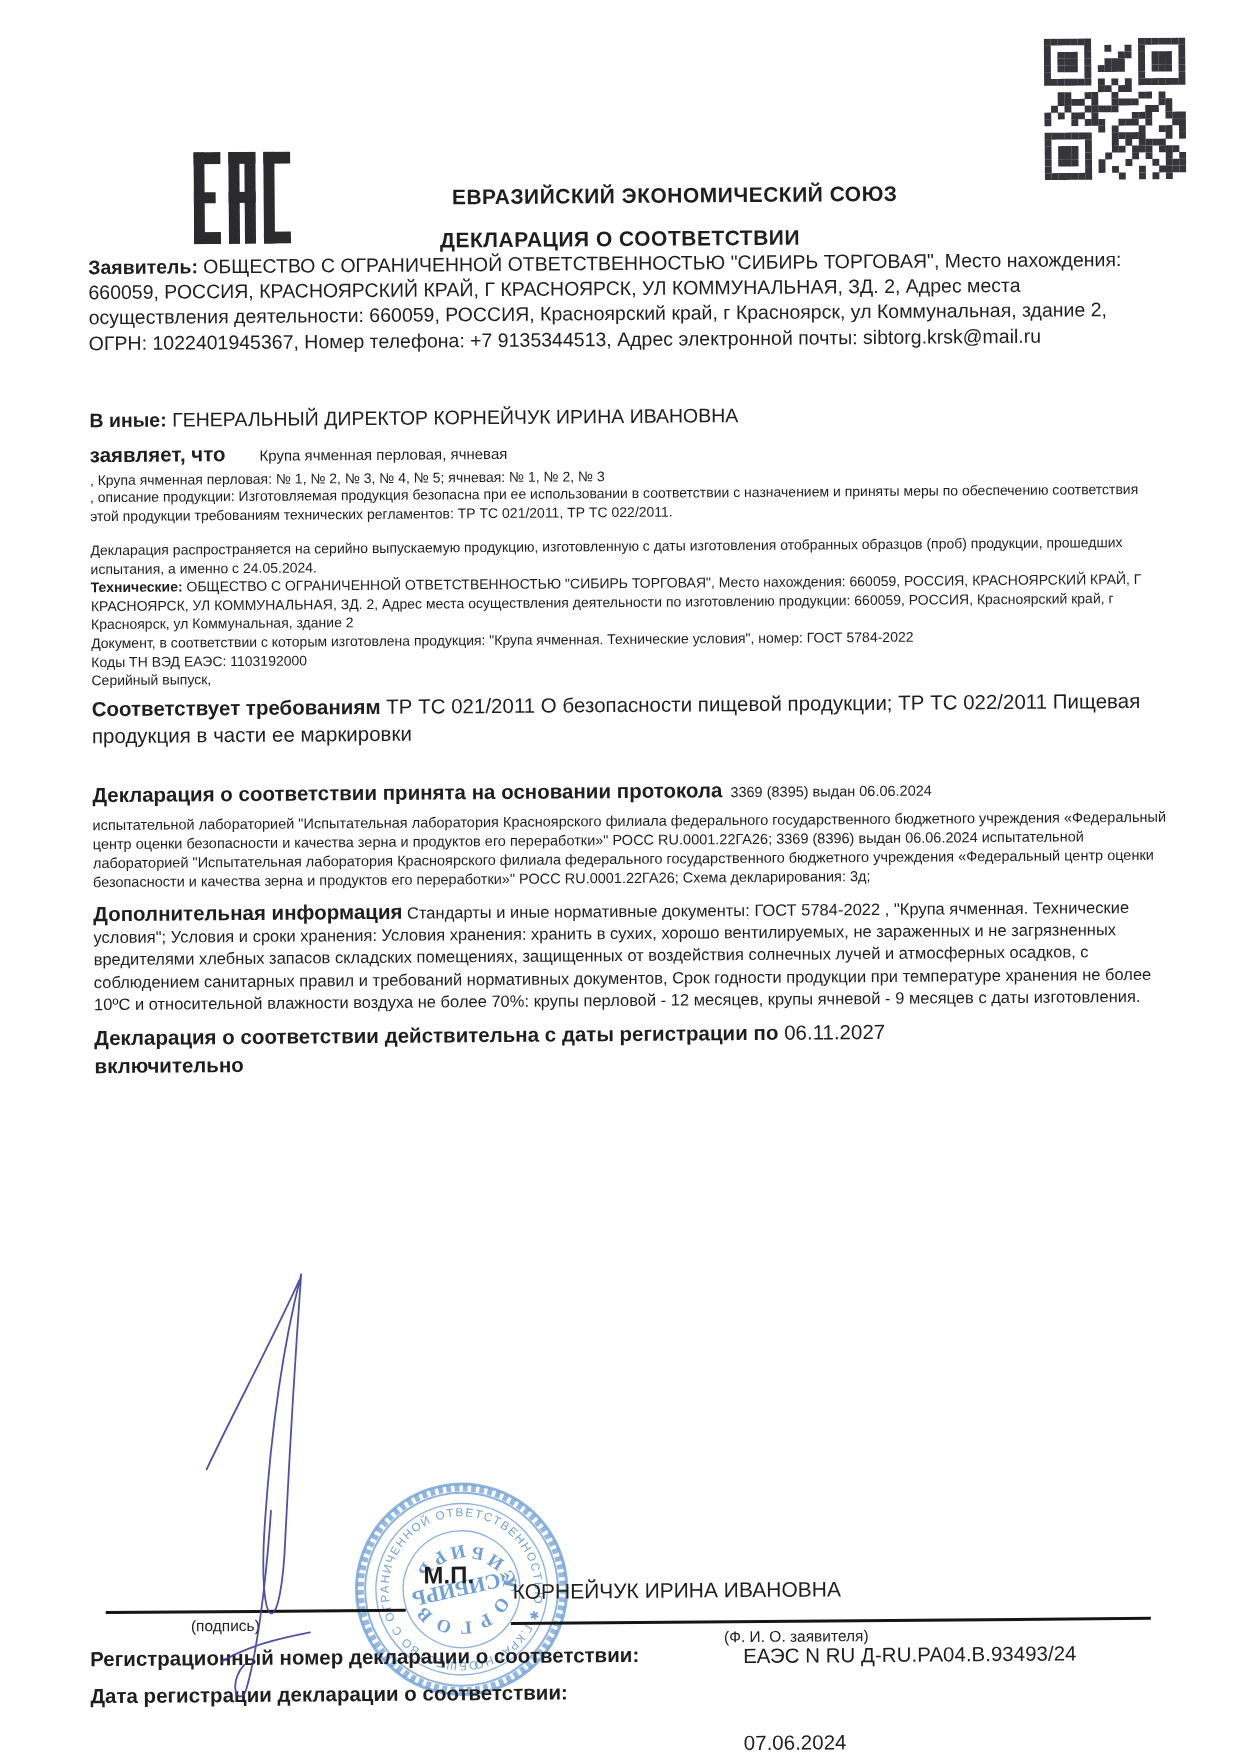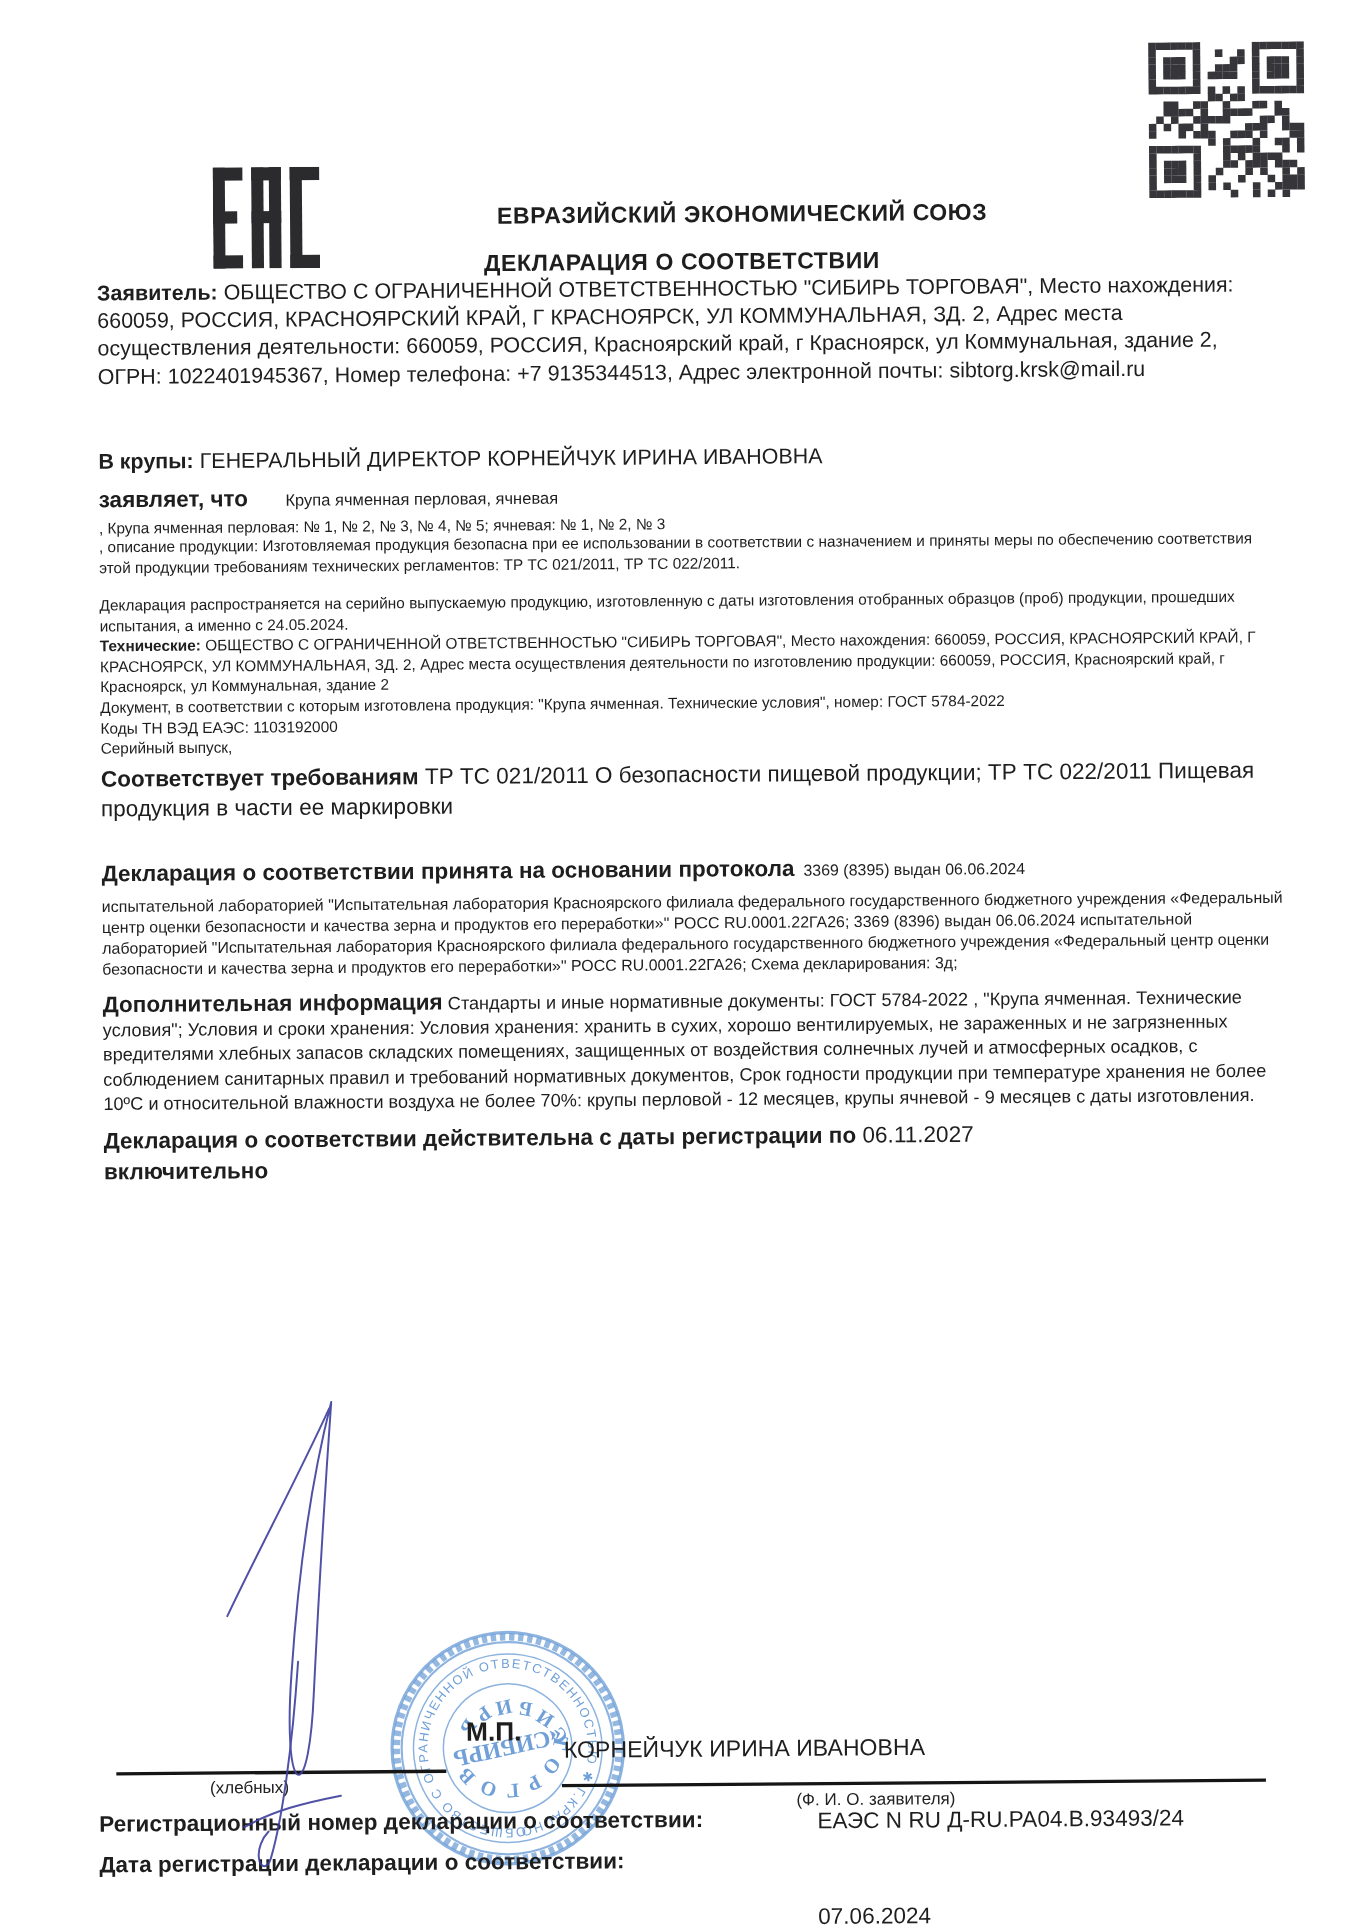--- a/index.html
+++ b/index.html
@@ -272,7 +272,7 @@
 
     <div class="abs col fs19" style="top:251px;"><span class="c-b">Заявитель: </span><span>ОБЩЕСТВО С ОГРАНИЧЕННОЙ ОТВЕТСТВЕННОСТЬЮ "СИБИРЬ ТОРГОВАЯ", Место нахождения: 660059, РОССИЯ,  КРАСНОЯРСКИЙ КРАЙ, Г КРАСНОЯРСК, УЛ КОММУНАЛЬНАЯ, ЗД. 2, Адрес места осуществления деятельности: 660059, РОССИЯ, Красноярский край, г Красноярск, ул Коммунальная, здание 2, ОГРН: 1022401945367, Номер телефона: +7 9135344513, Адрес электронной почты: sibtorg.krsk@mail.ru</span></div>
 
-    <div class="abs col fs19" style="top:404px;"><span class="c-b">В крупы: </span><span>ГЕНЕРАЛЬНЫЙ ДИРЕКТОР КОРНЕЙЧУК ИРИНА ИВАНОВНА</span></div>
+    <div class="abs col fs19" style="top:404px;"><span class="c-b">В иные: </span><span>ГЕНЕРАЛЬНЫЙ ДИРЕКТОР КОРНЕЙЧУК ИРИНА ИВАНОВНА</span></div>
 
     <div class="abs col fs21" style="top:437px;"><span class="c-b">заявляет, что</span><span class="c-prod">Крупа ячменная перловая, ячневая</span></div>
     <div class="abs col small" style="top:467px;">, Крупа ячменная перловая: № 1, № 2, № 3, № 4, № 5; ячневая: № 1, № 2, № 3</div>

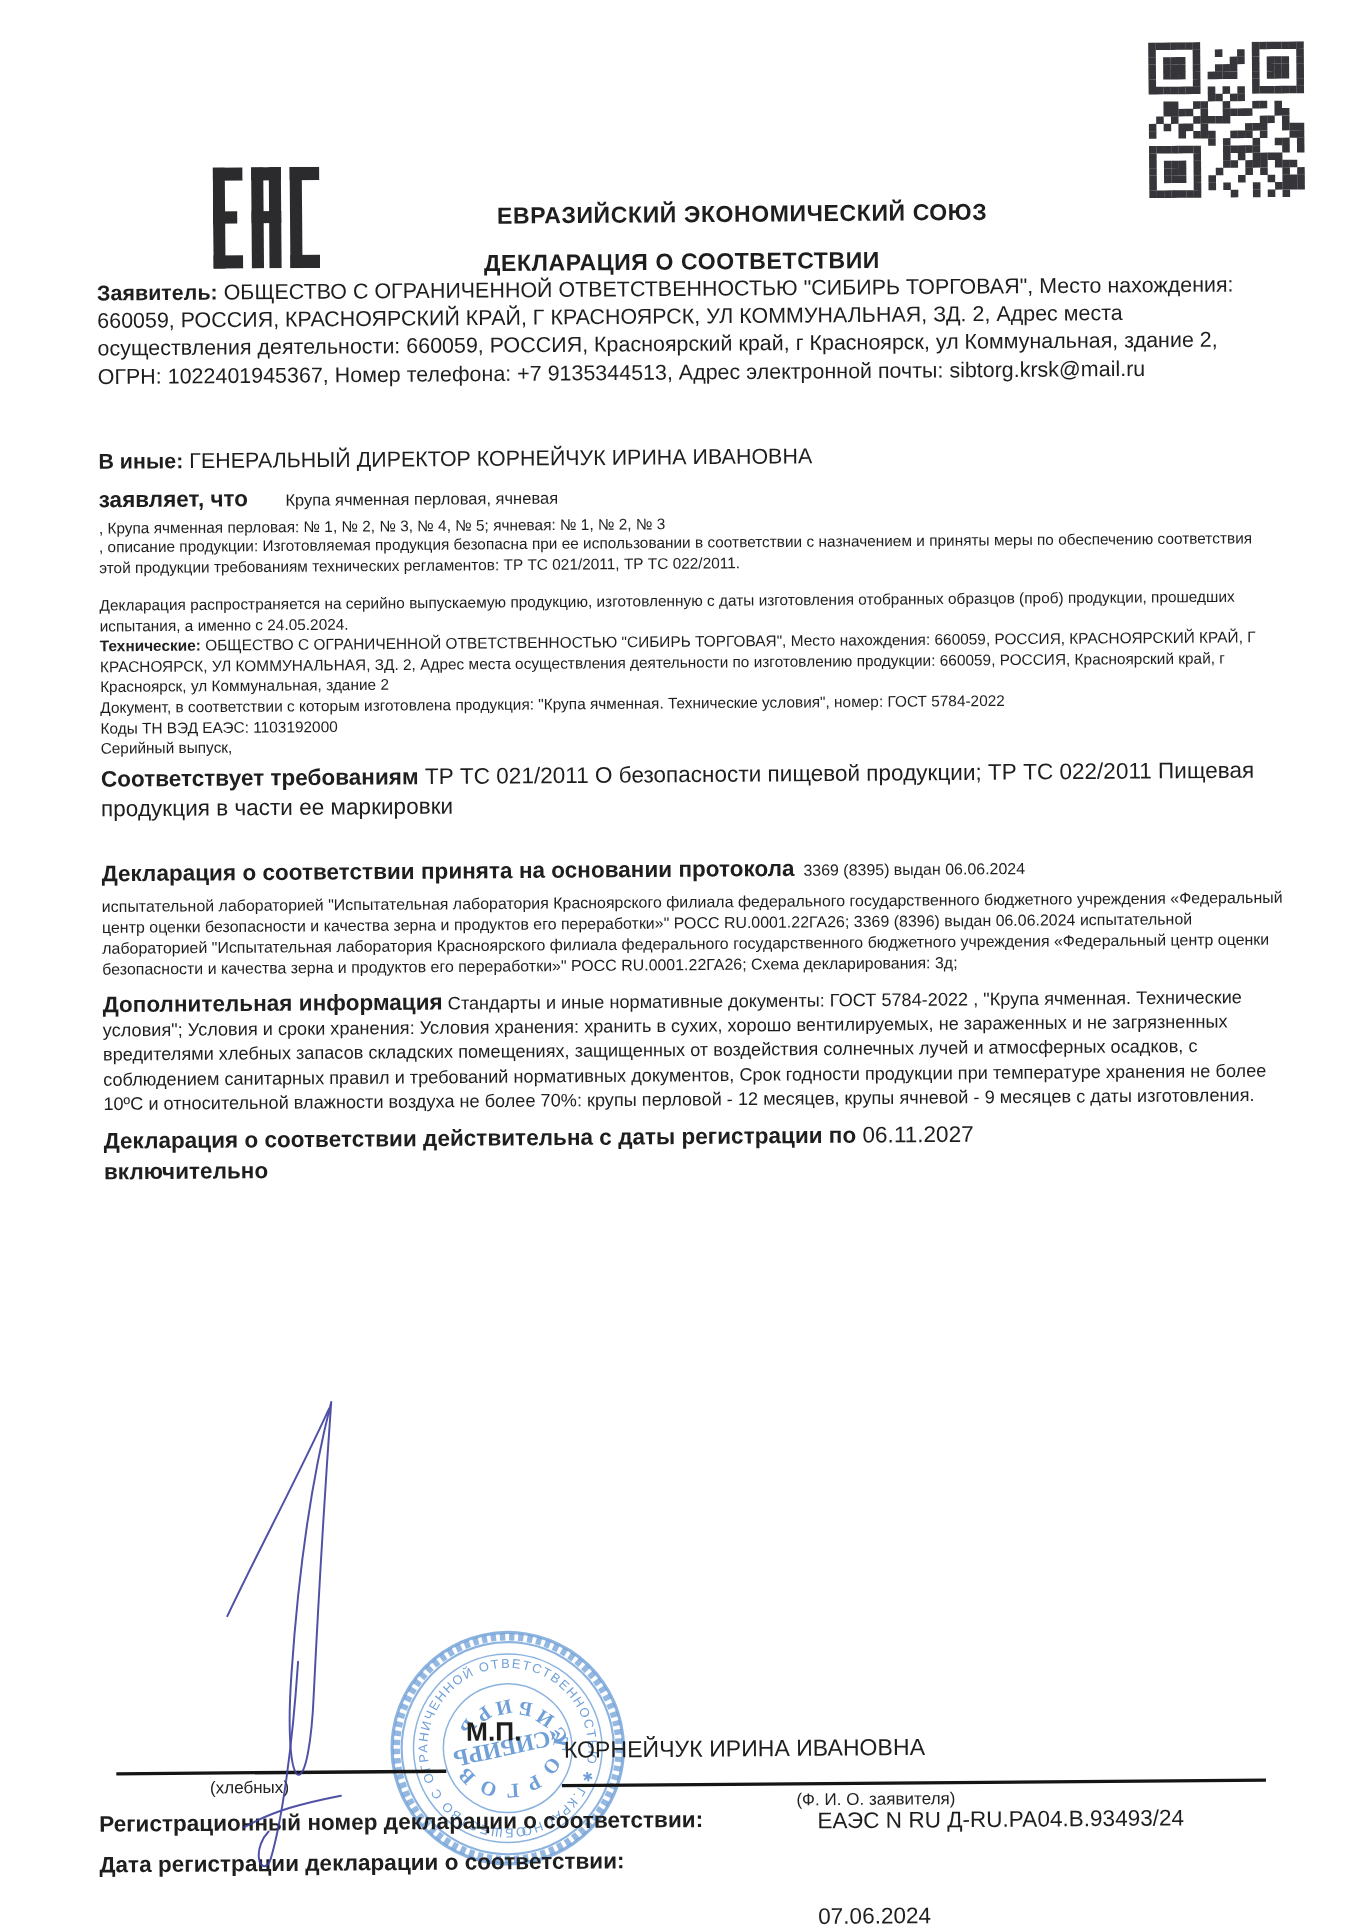--- a/index.html
+++ b/index.html
@@ -336,7 +336,7 @@
     <div class="sigline" style="left:100px;top:1607px;width:300px;z-index:2;"></div>
     <div class="sigline" style="left:505px;top:1621px;width:640px;z-index:2;"></div>
 
-    <div class="abs cap" style="left:185px;top:1614px;z-index:2;">(хлебных)</div>
+    <div class="abs cap" style="left:185px;top:1614px;z-index:2;">(подпись)</div>
     <div class="abs cap" style="left:718px;top:1629px;z-index:2;">(Ф. И. О. заявителя)</div>
 
     <div class="abs regrow-label" style="left:84px;top:1643px;z-index:2;">Регистрационный номер декларации о соответствии:</div>

